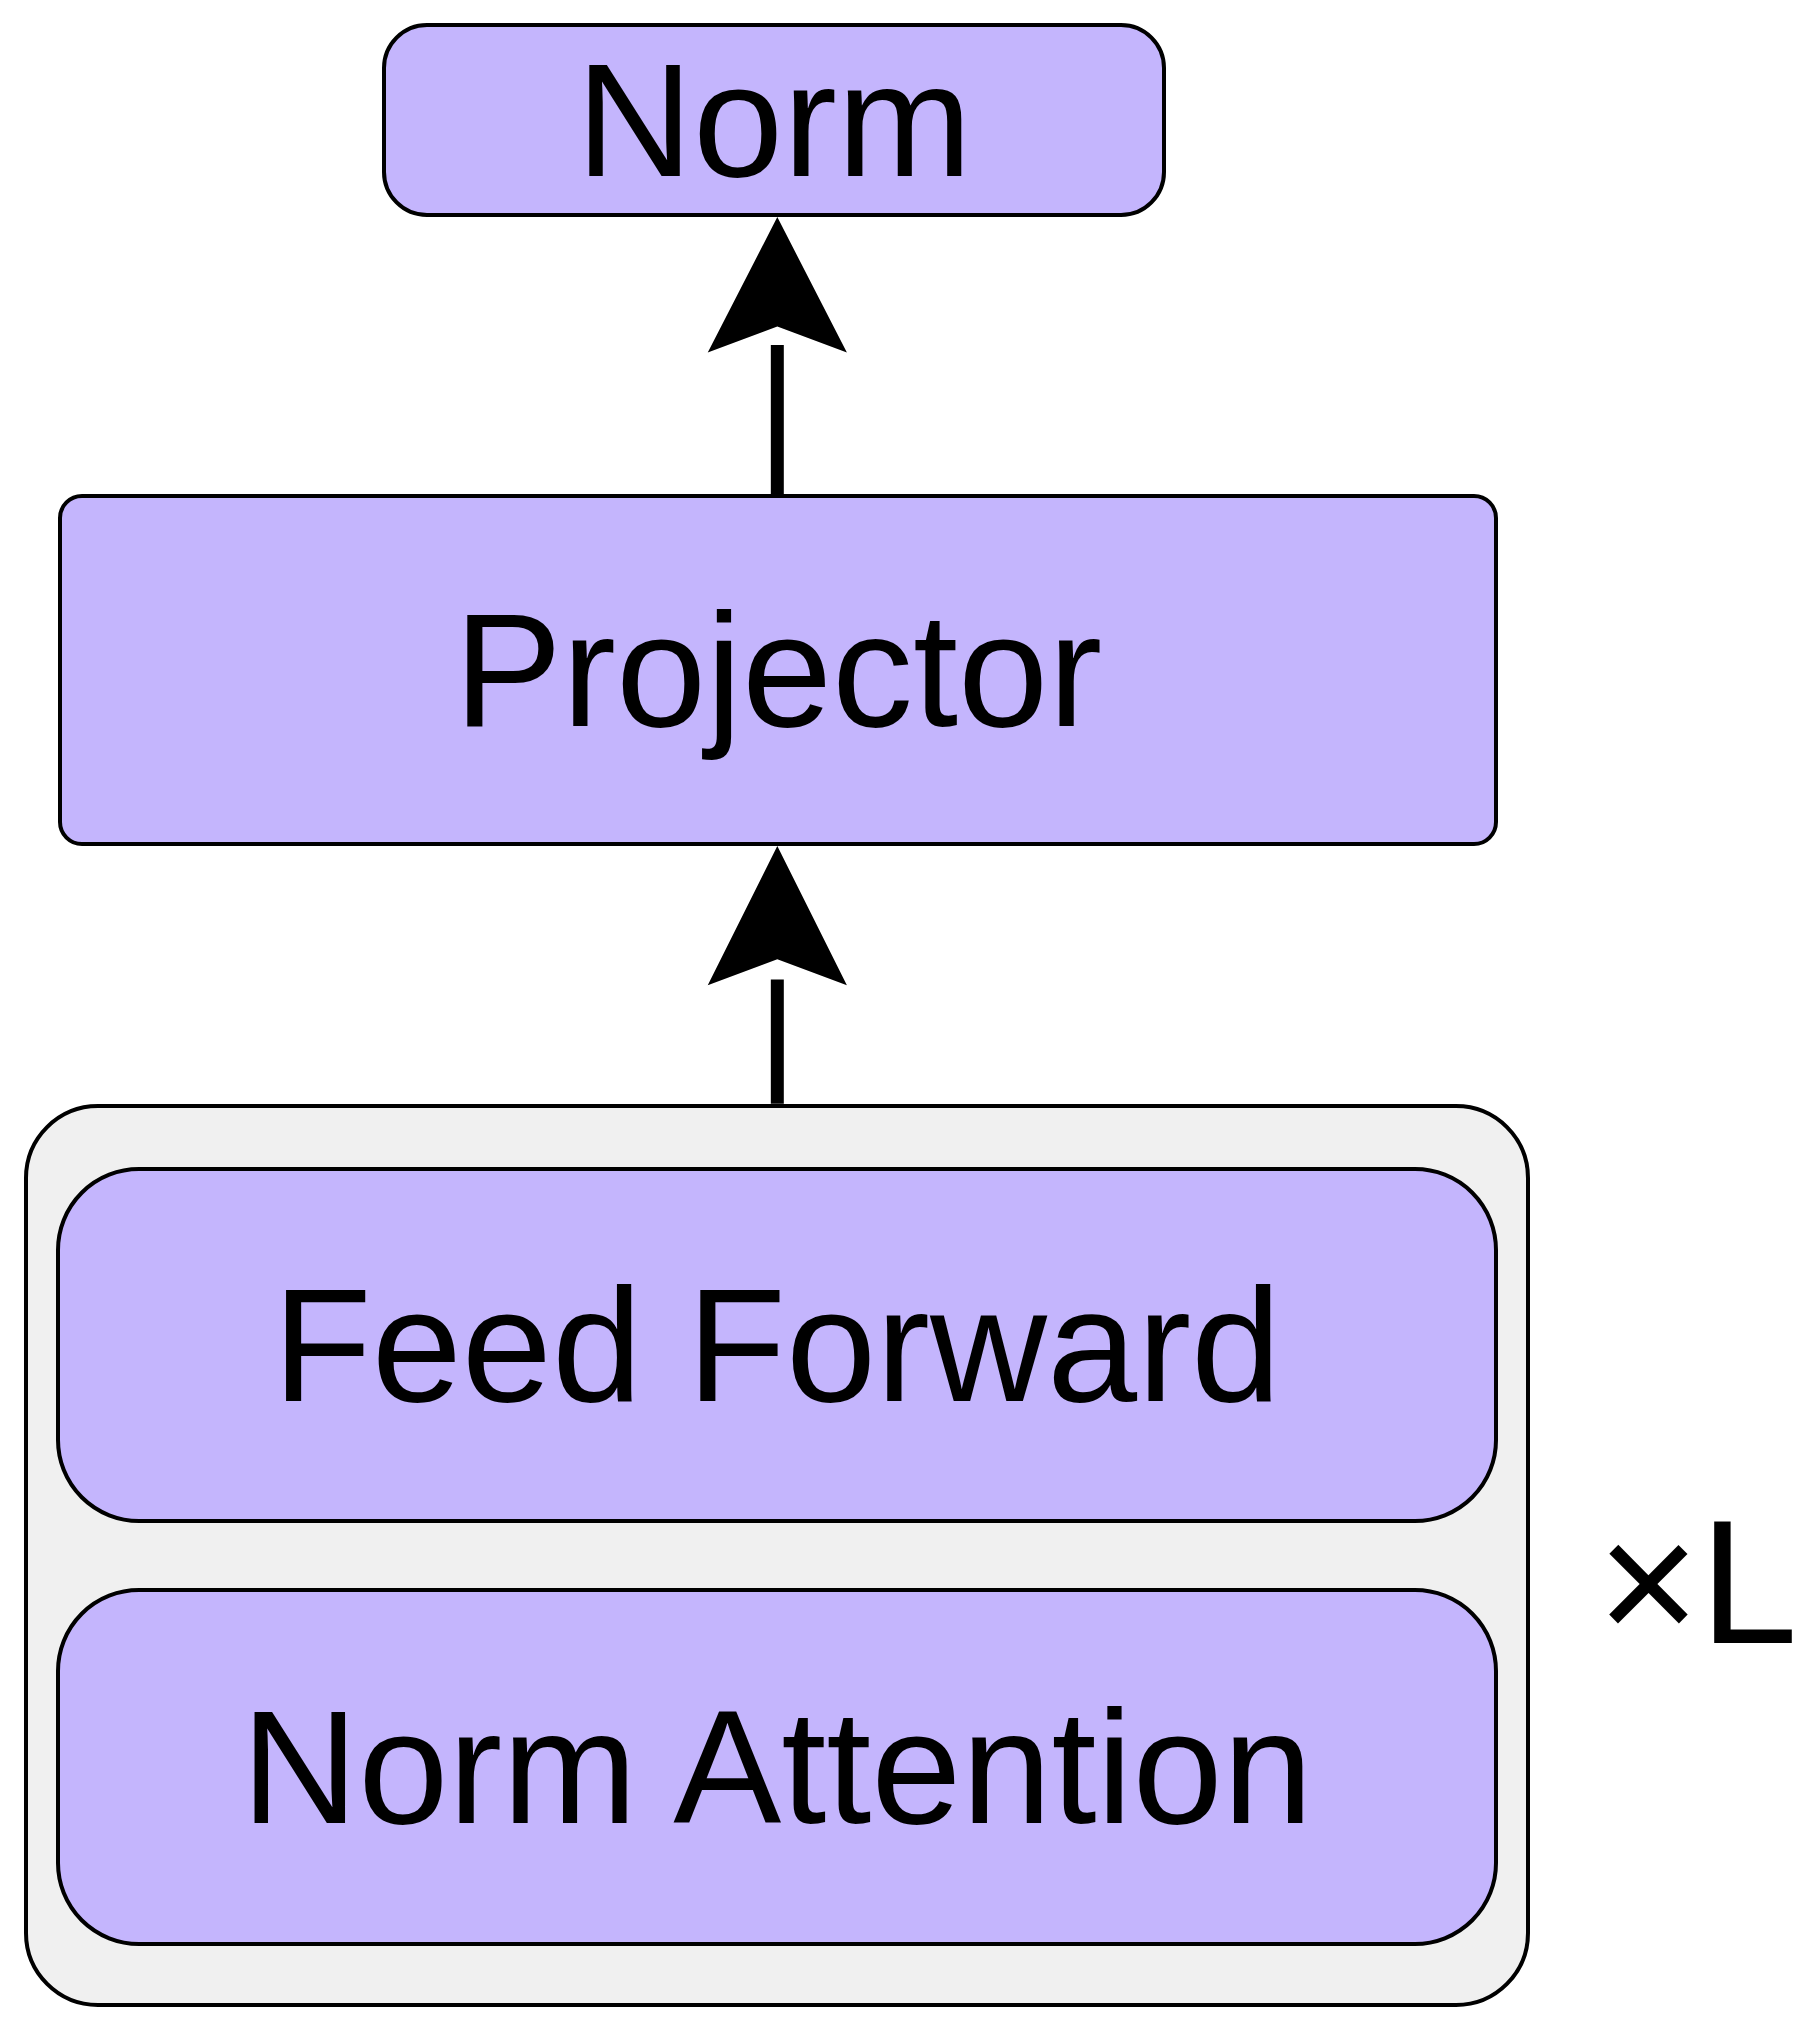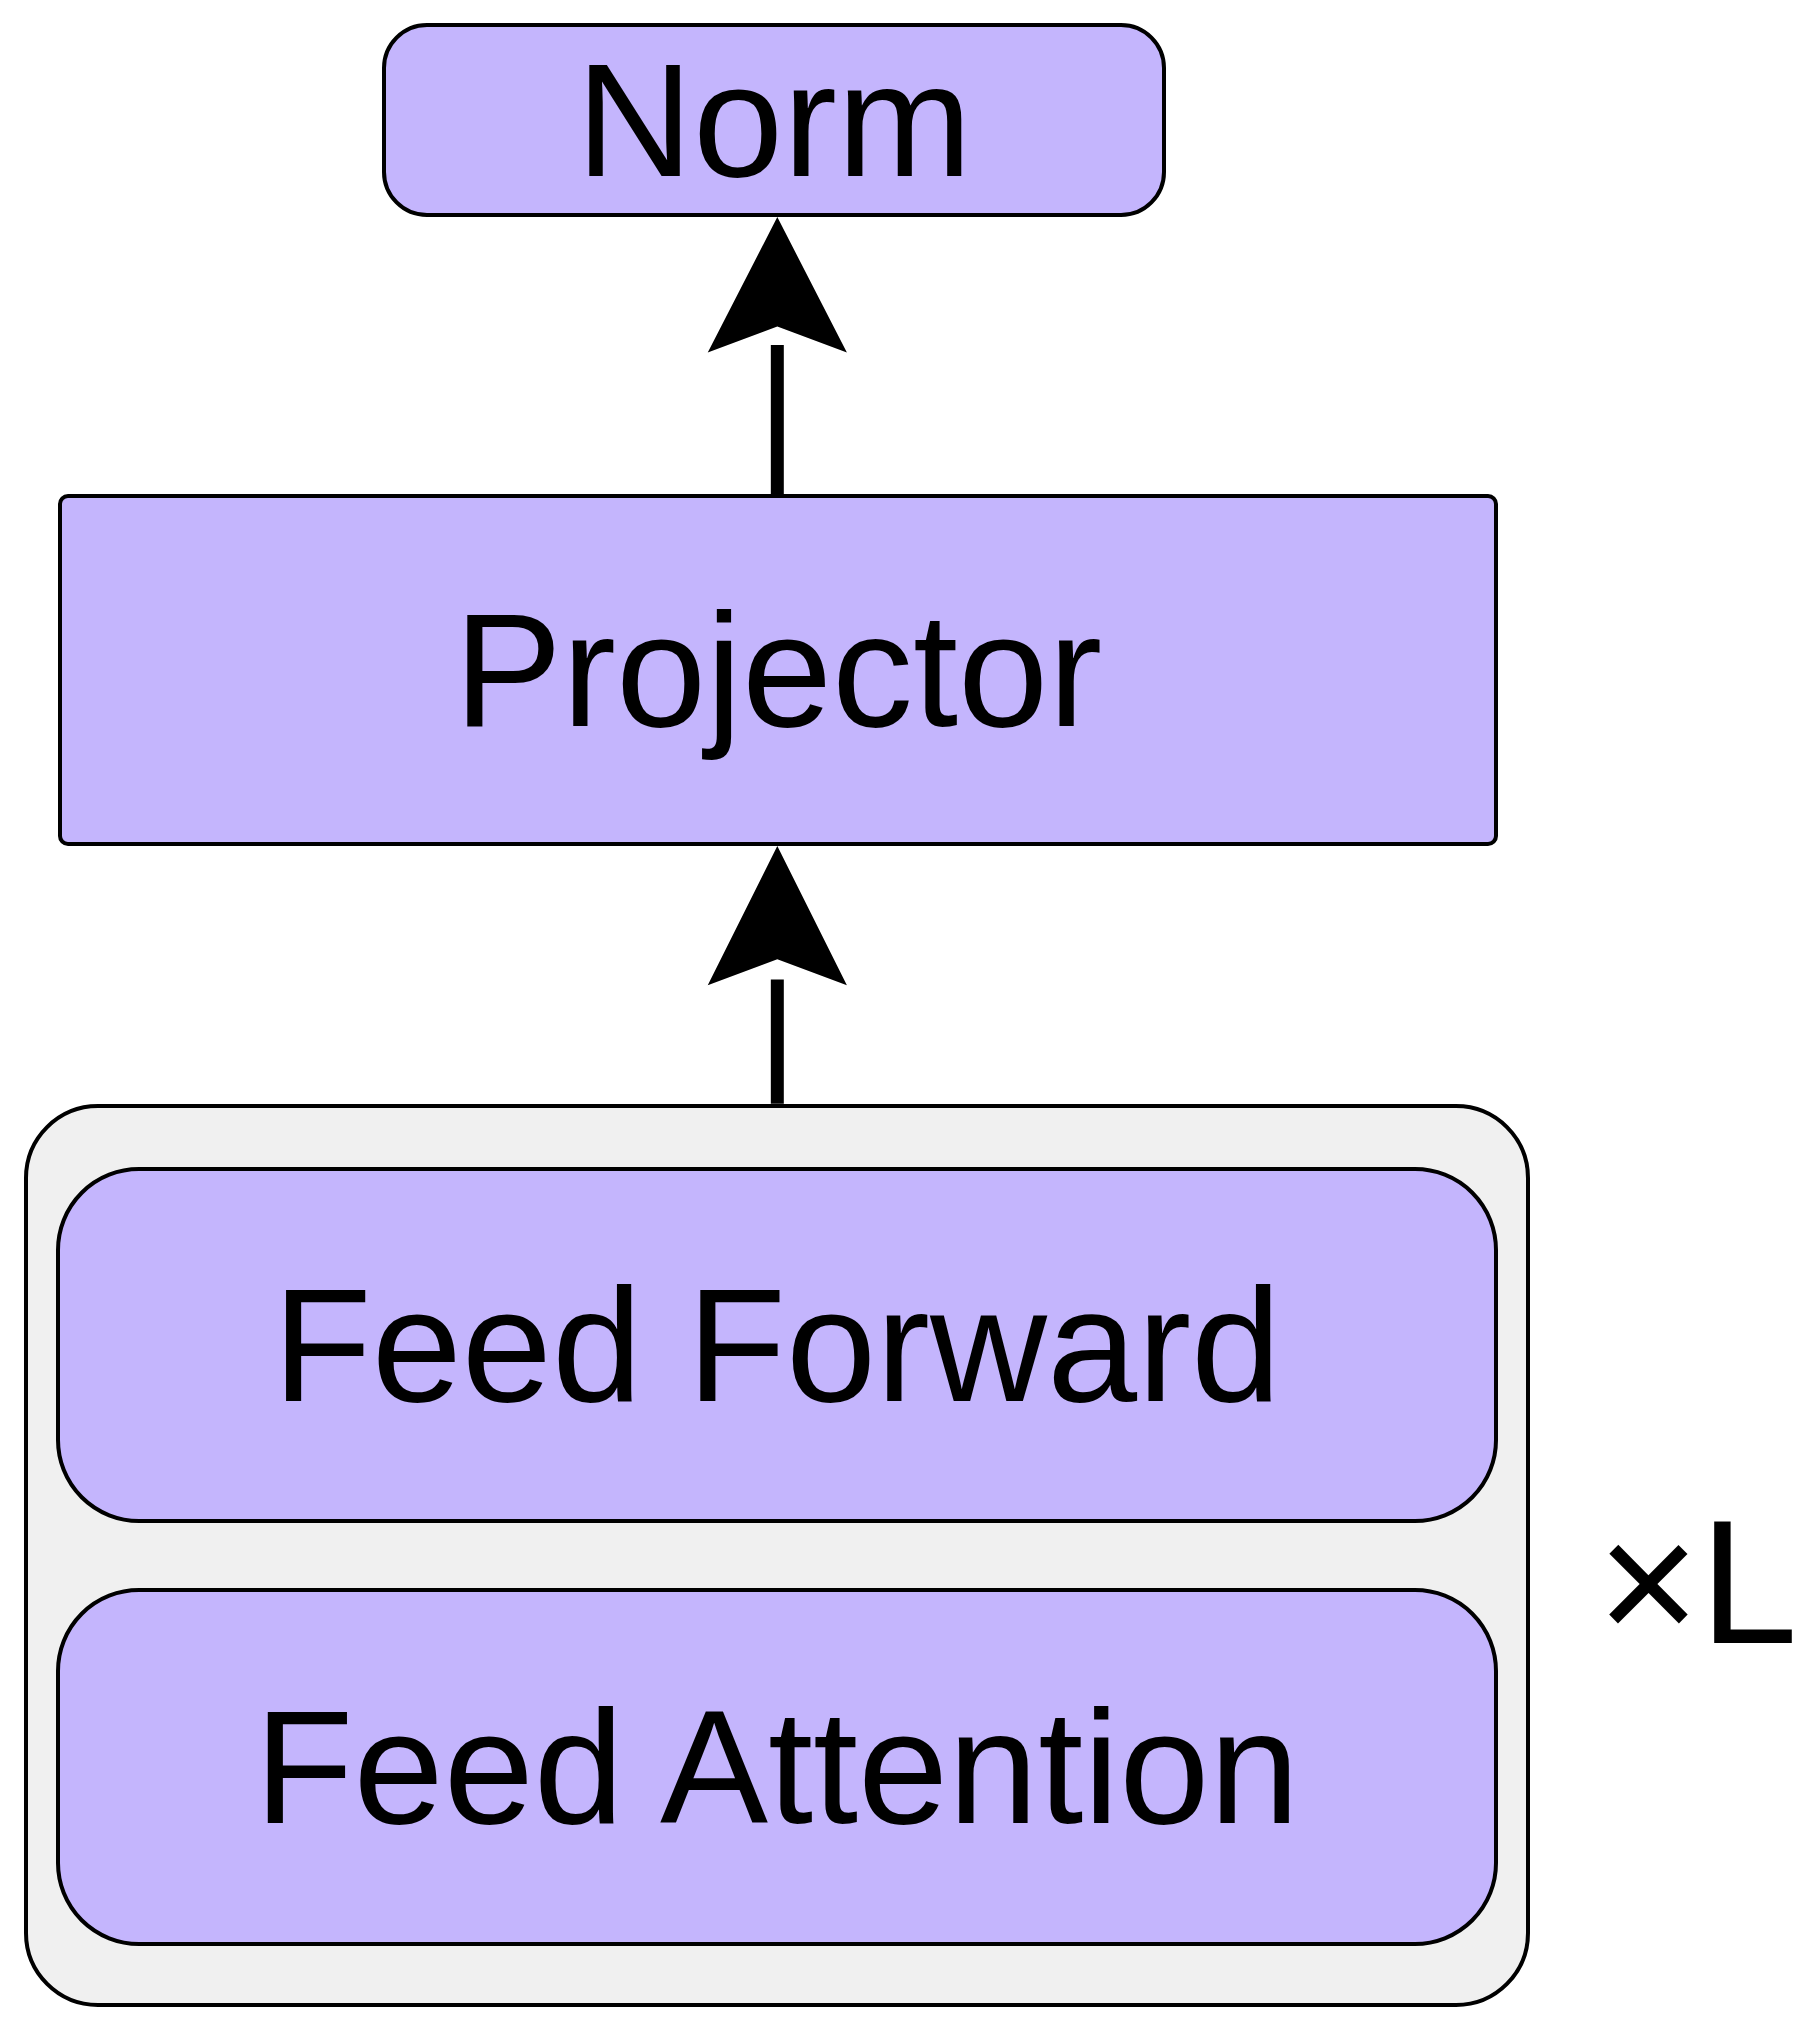--- a/index.html
+++ b/index.html
@@ -46,7 +46,7 @@
   #projector-node {
     left: 58px;   top: 494px;
     width: 1440px; height: 352px;
-    border-radius: 10px;
+    border-radius: 24px;
     font-size: 162px;
   }
   #block-container {

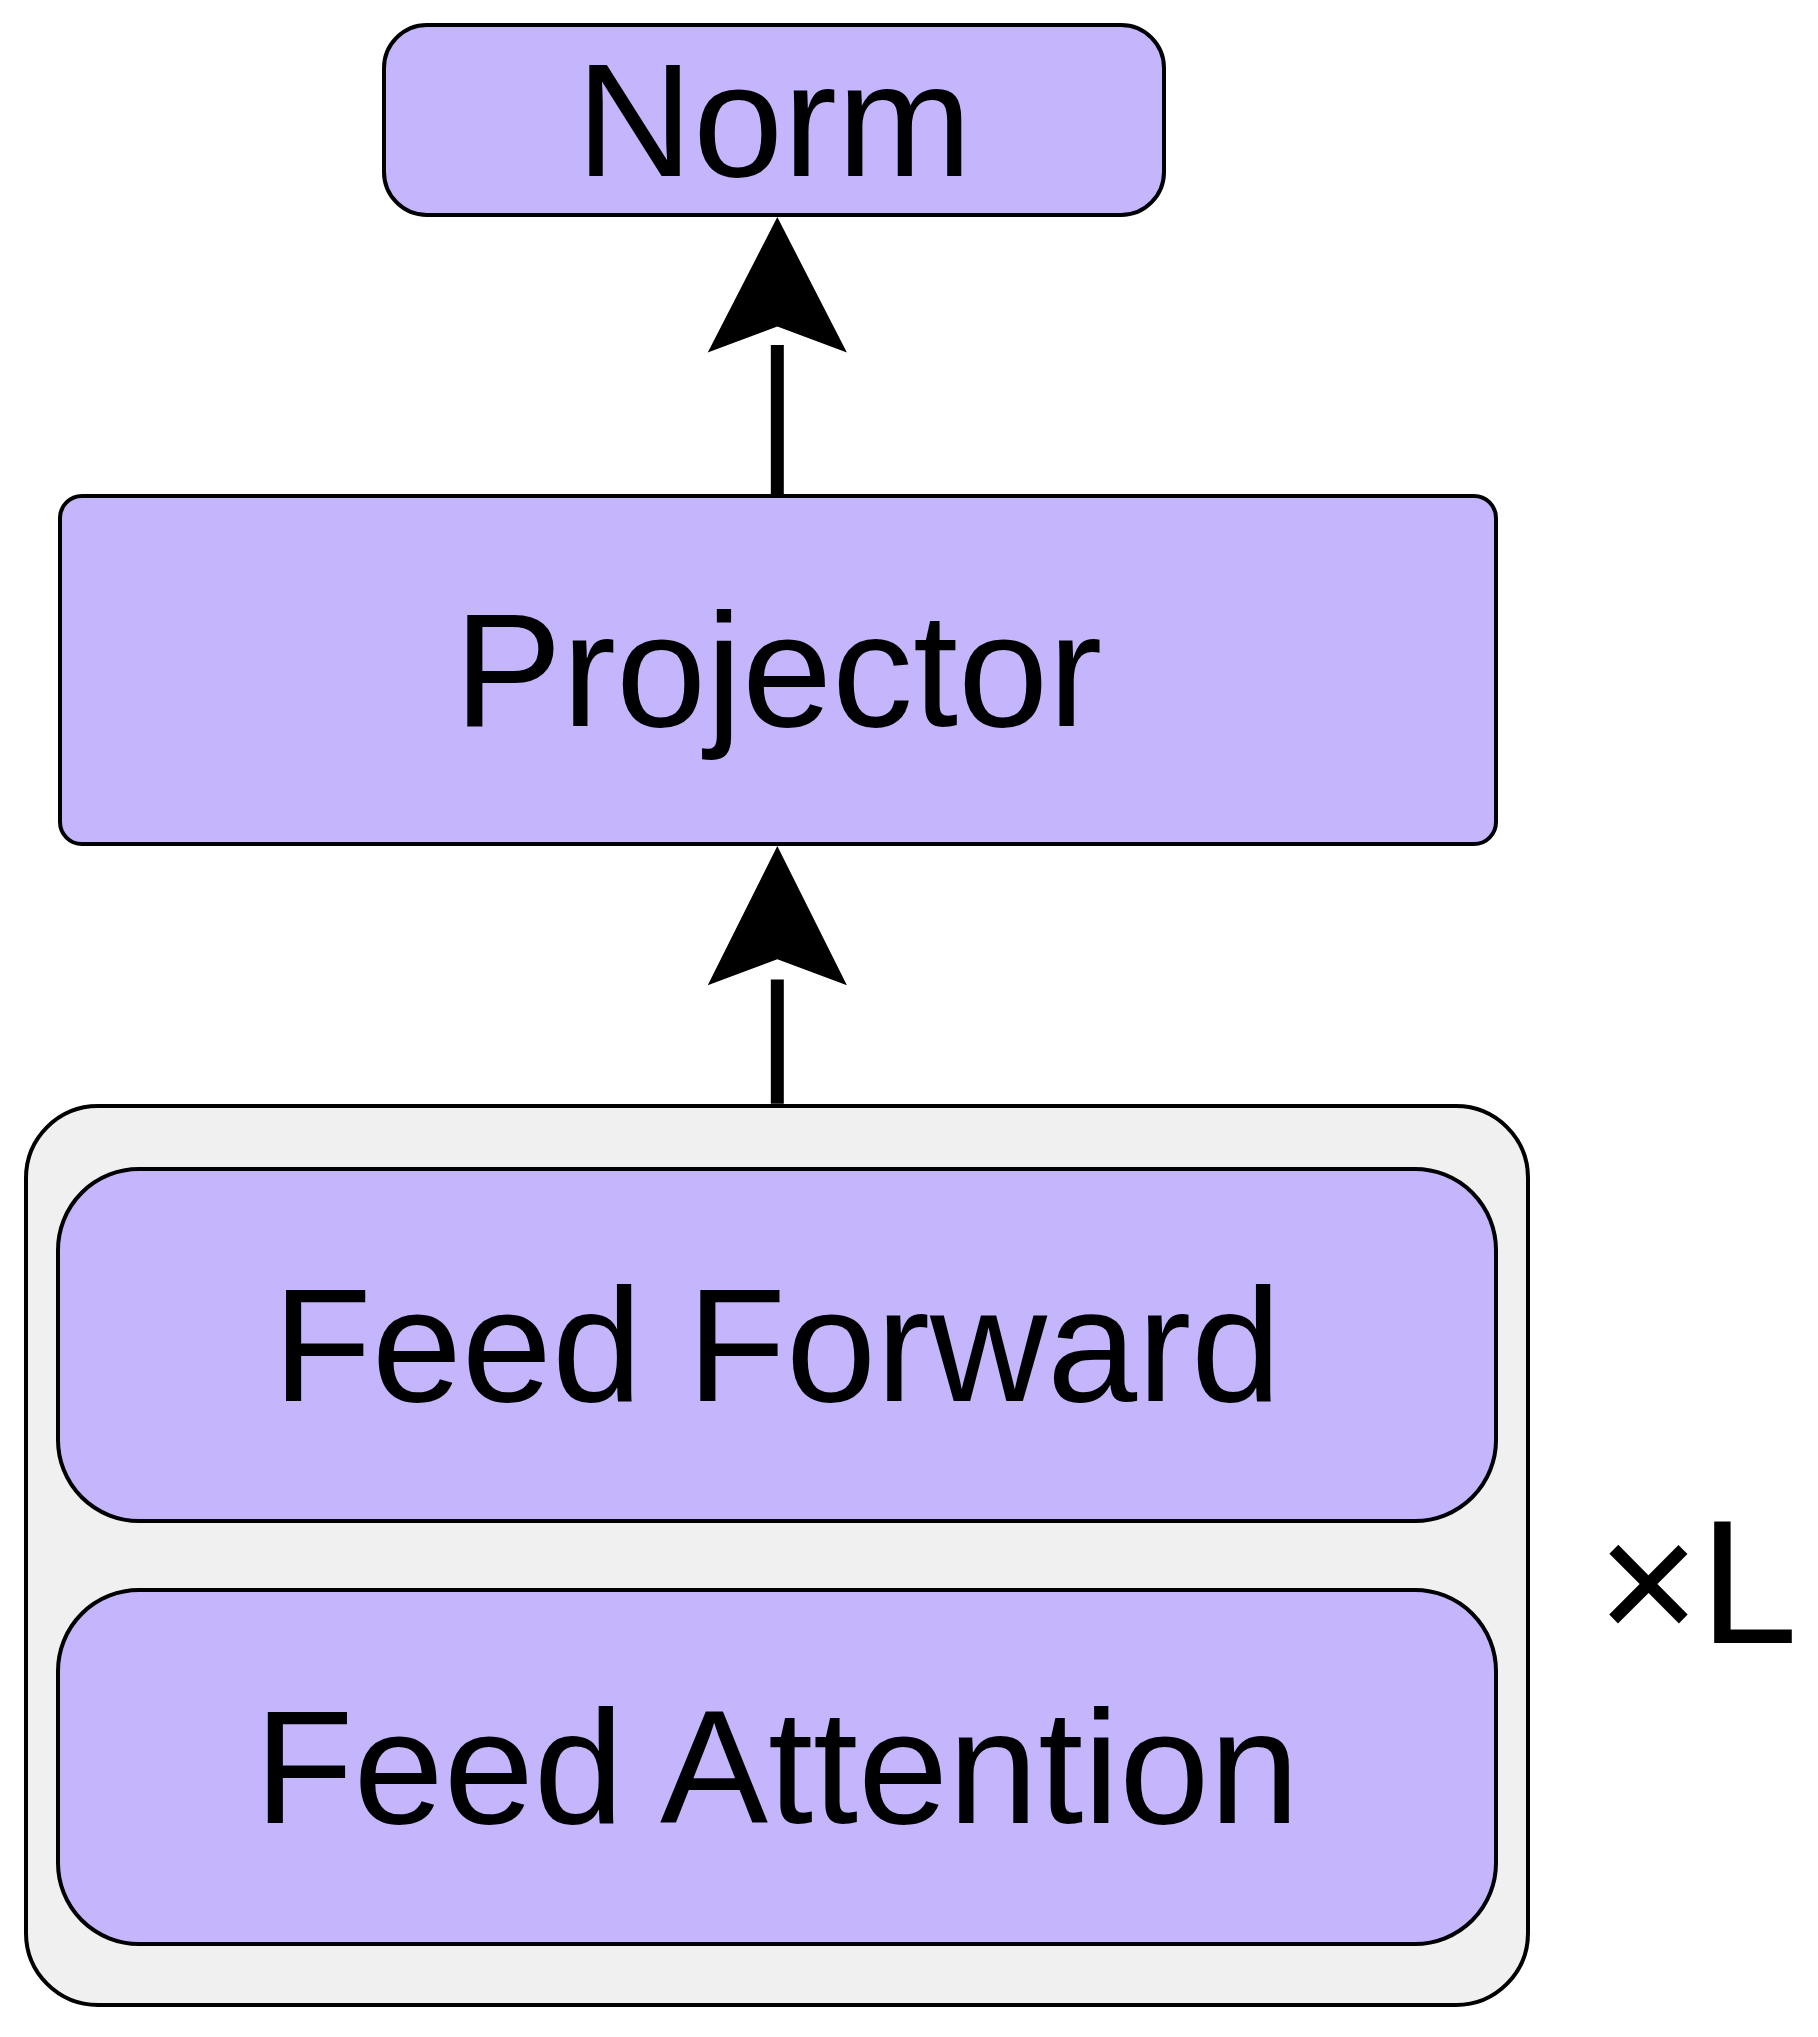--- a/index.html
+++ b/index.html
@@ -112,7 +112,7 @@
   </div>
 
   <div class="node green" id="selfattention-node">
-    <span>Feed Attention</span>
+    <span>Norm Attention</span>
   </div>
 
   <div id="repeat-label">×L</div>

